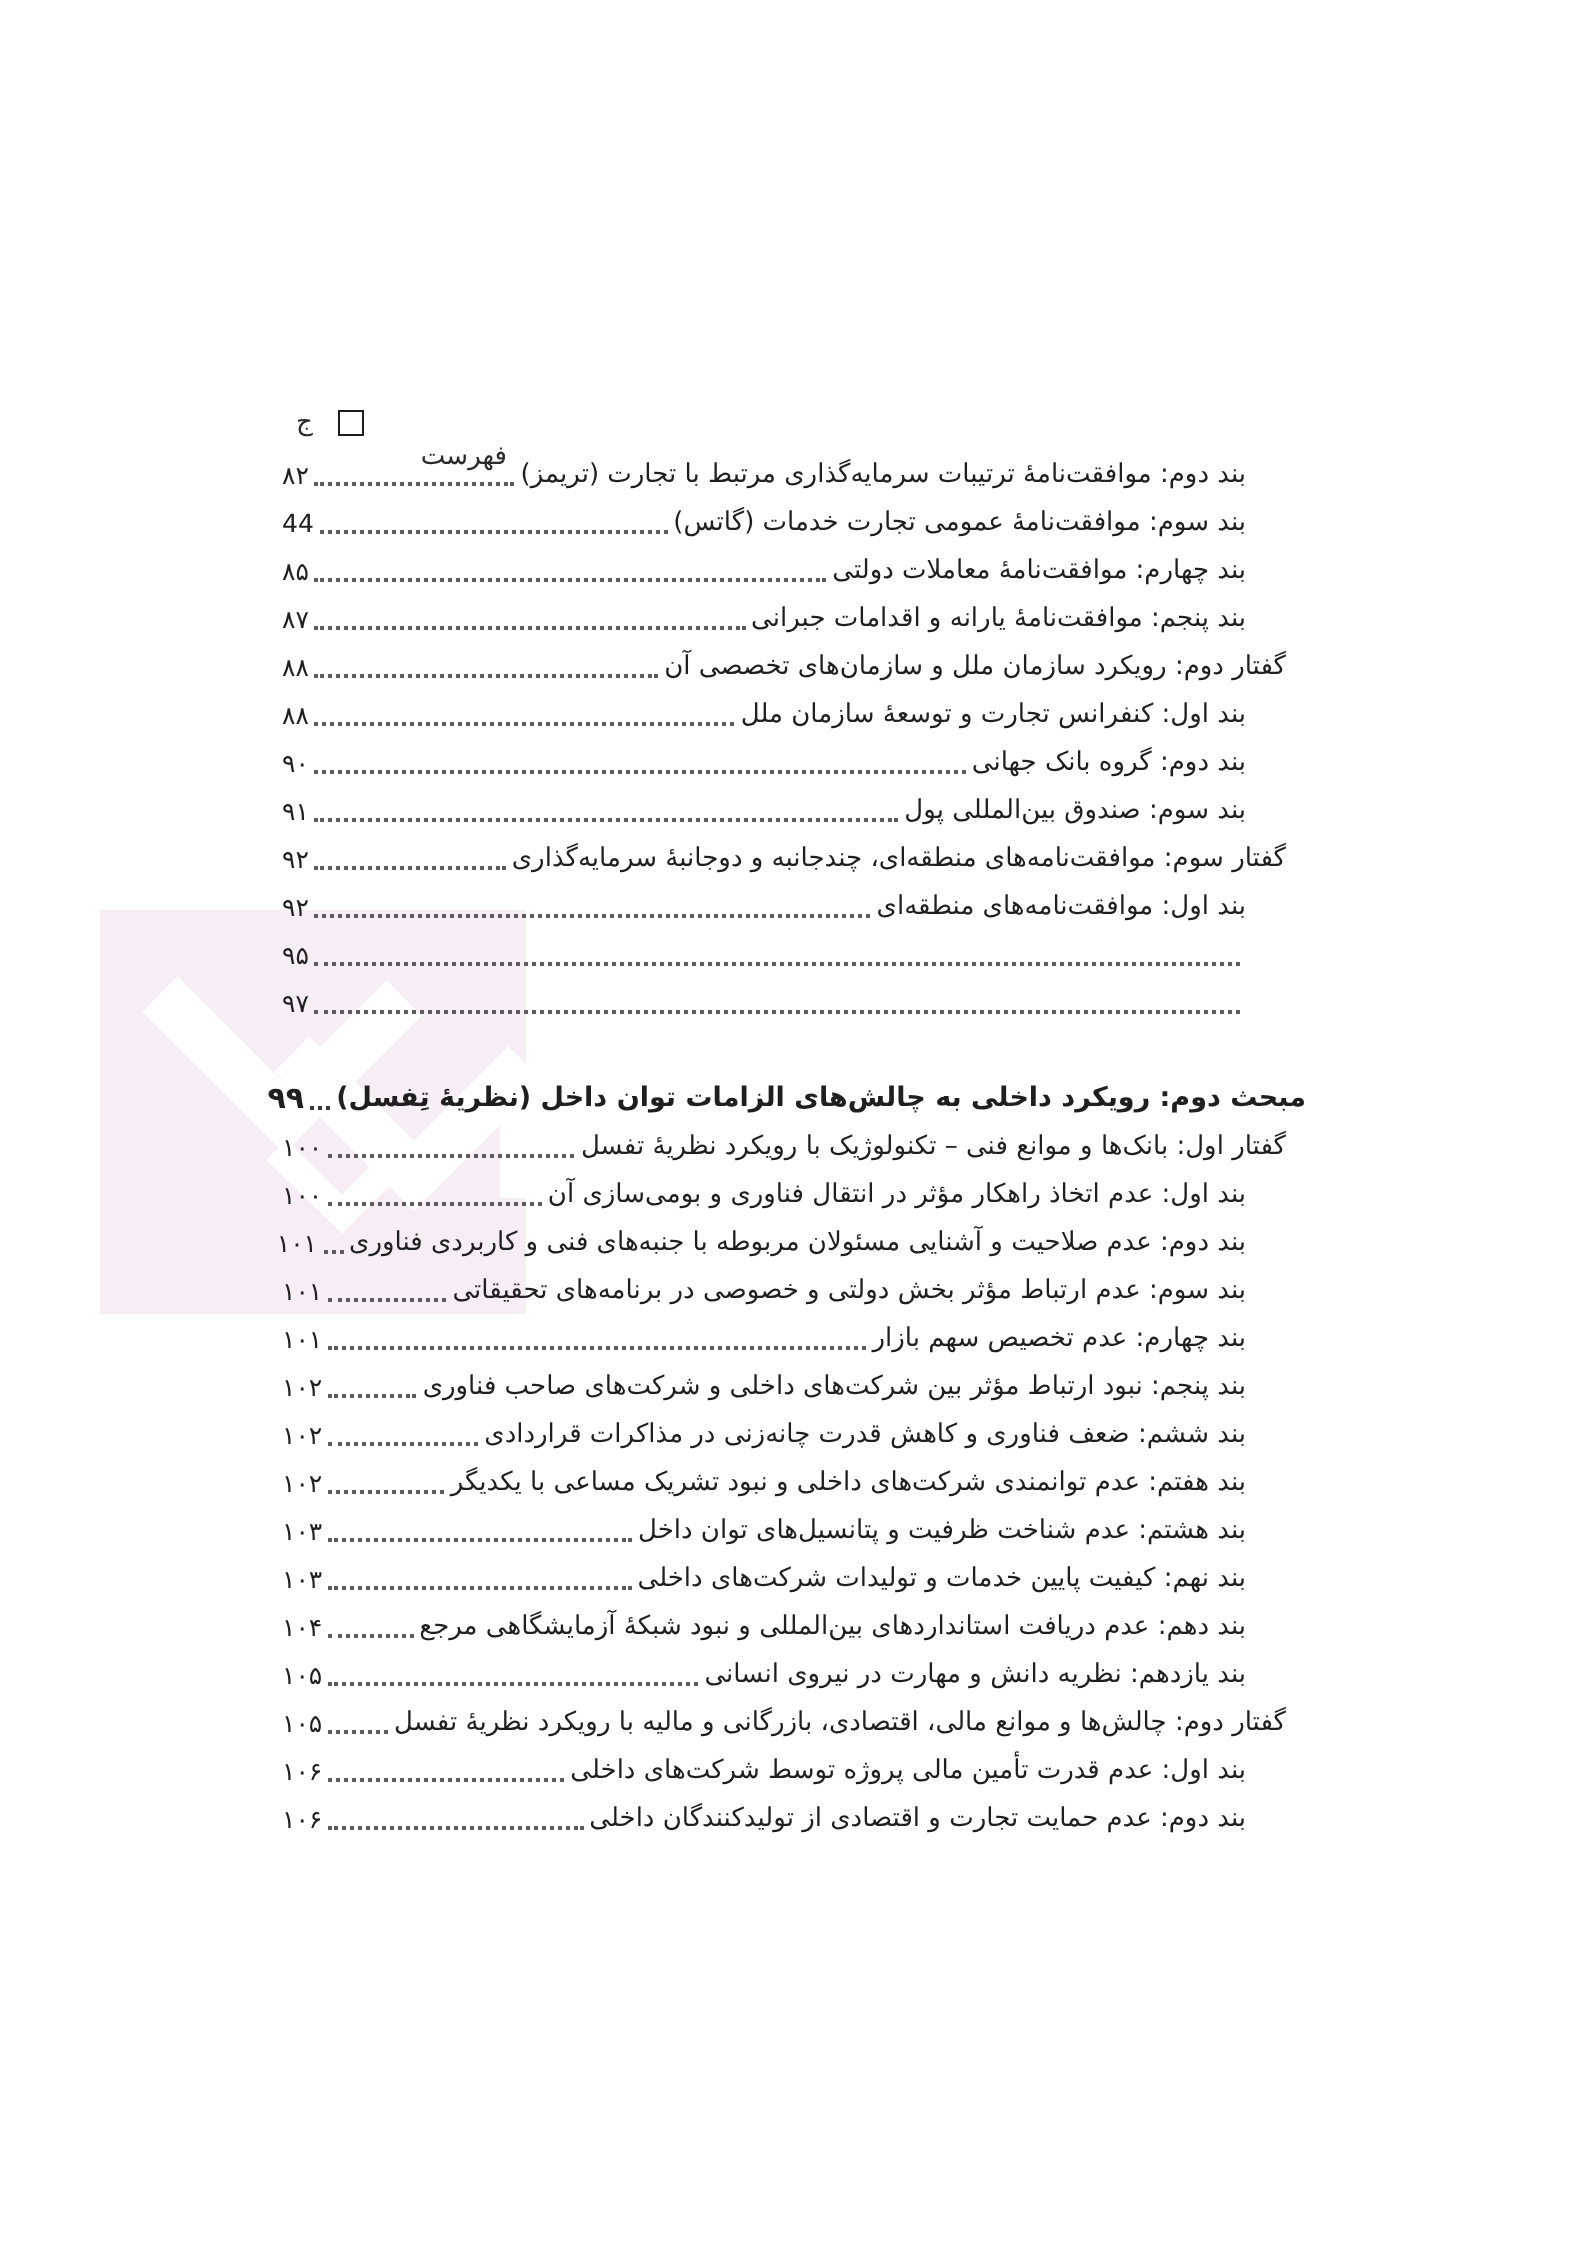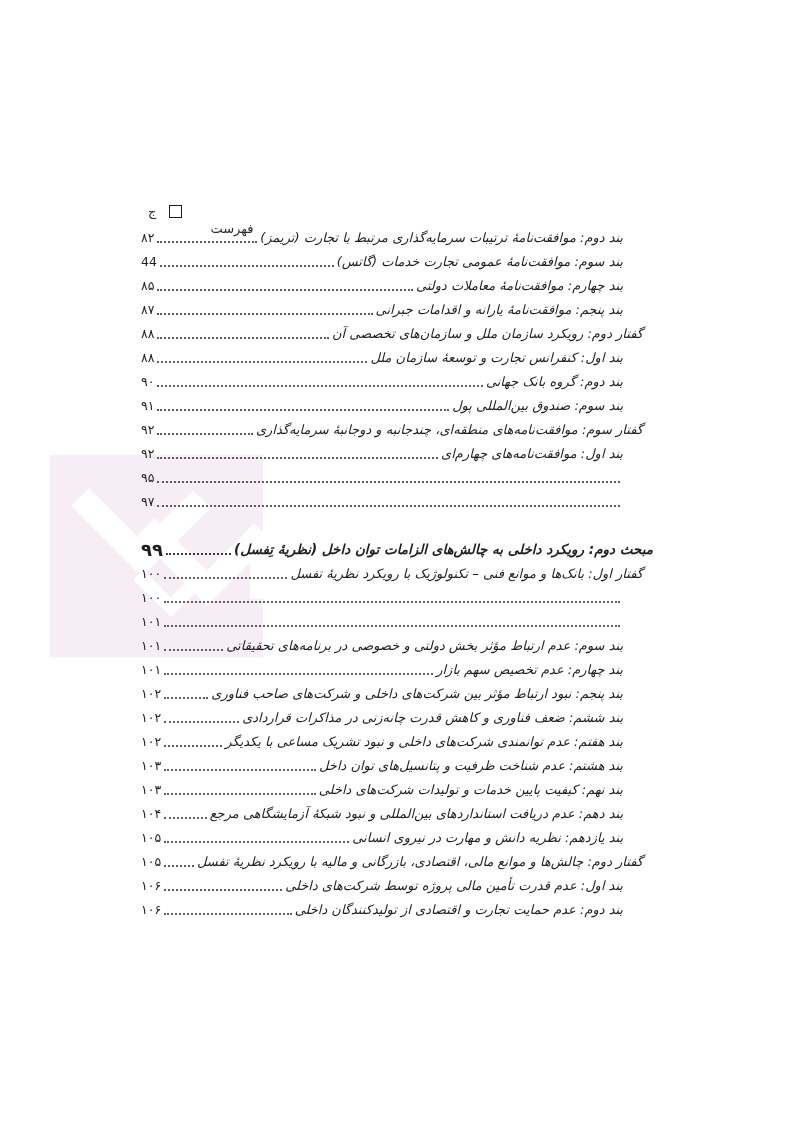--- a/index.html
+++ b/index.html
@@ -35,7 +35,7 @@
     display:flex; align-items:center; height:24px;
     font-size:13px; white-space:nowrap;
   }
-  .row .t { flex:0 0 auto;font-style:italic; }
+  .row .t { flex:0 0 auto; }
   .row .dots {
     flex:1 1 auto; height:0;
     border-bottom:2px dotted #5d5d5d;

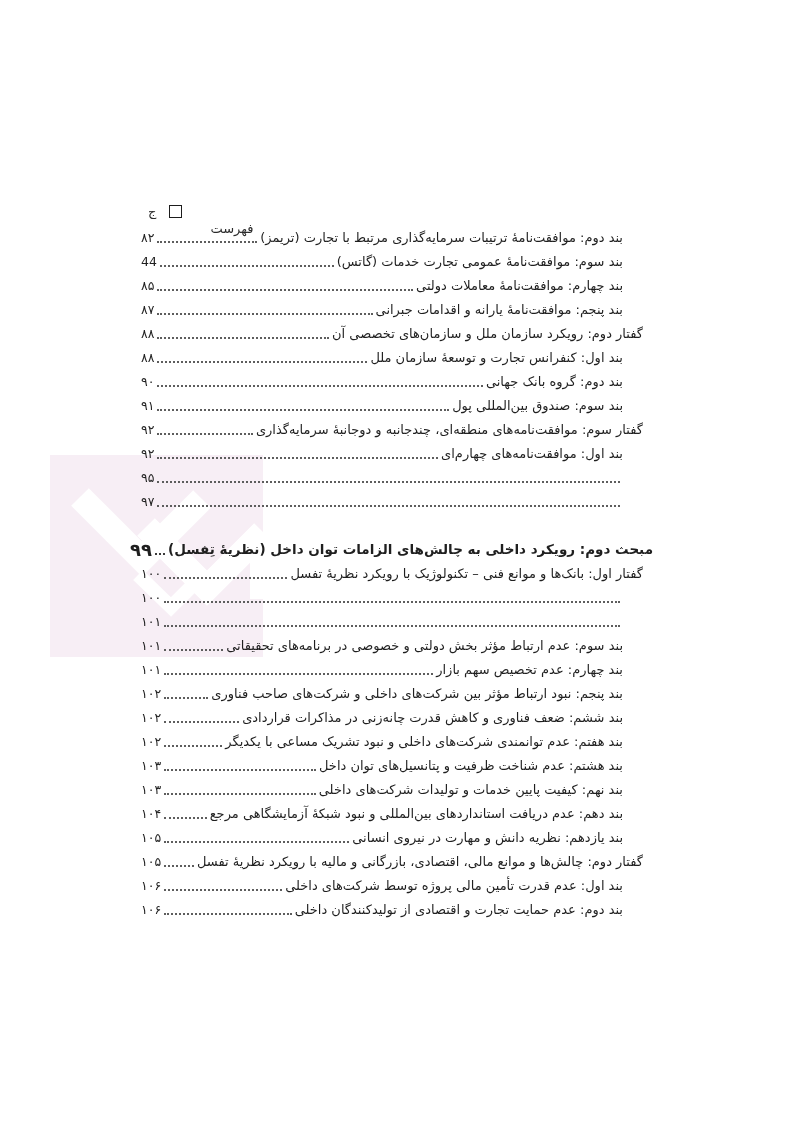--- a/index.html
+++ b/index.html
@@ -119,7 +119,7 @@
         <span class="p">۹۲</span>
       </div>
       <div class="row band">
-        <span class="t">بند اول: موافقت‌نامه‌های چهارم‌ای</span>
+        <span class="t">بند اول: موافقت‌نامه‌های منطقه‌ای</span>
         <span class="dots"></span>
         <span class="p">۹۲</span>
       </div>

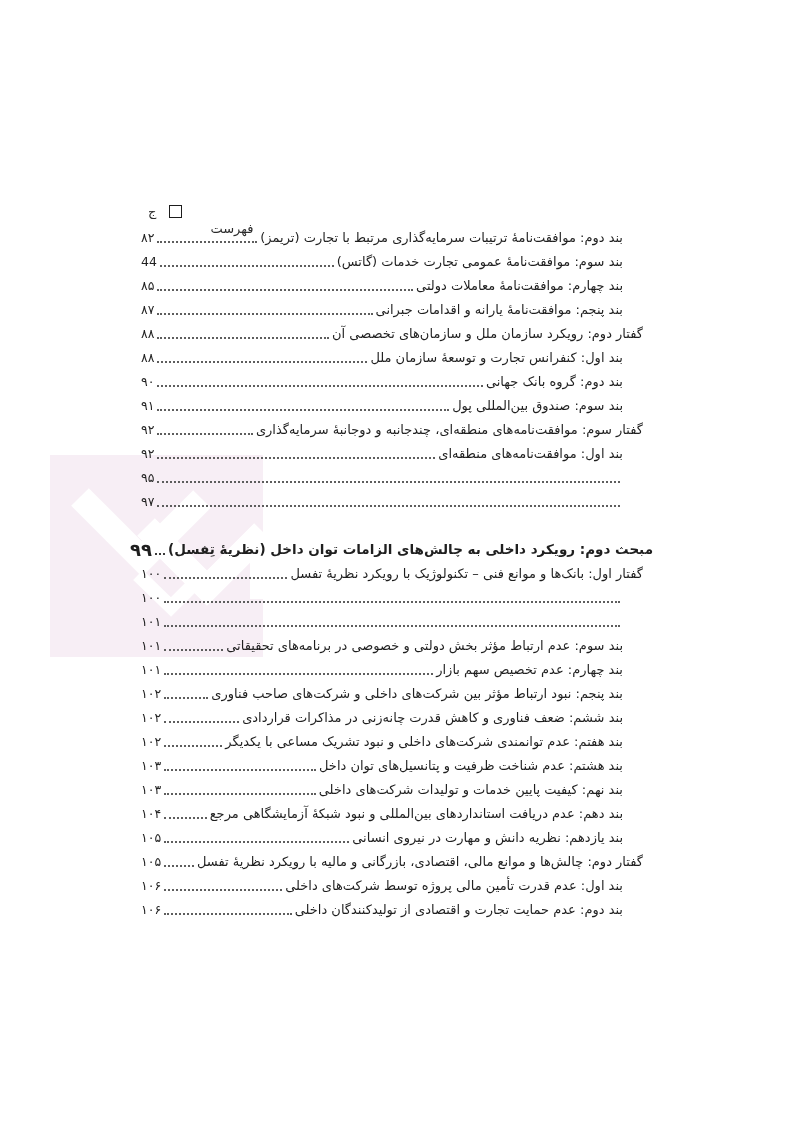--- a/index.html
+++ b/index.html
@@ -47,7 +47,7 @@
   .row.band   { padding-right:30px; }
   .row.goftar { padding-right:10px; }
   .row.mabhas { padding-right:0; font-weight:bold; font-size:13.5px; }
-  .row.mabhas .p { font-weight:bold; font-size:18px; }
+  .row.mabhas .p { font-weight:bold; font-size:15px; }
   .row.mabhas .dots { border-bottom-color:#3a3a3a; }
   .spacer { height:24px; }
 </style>

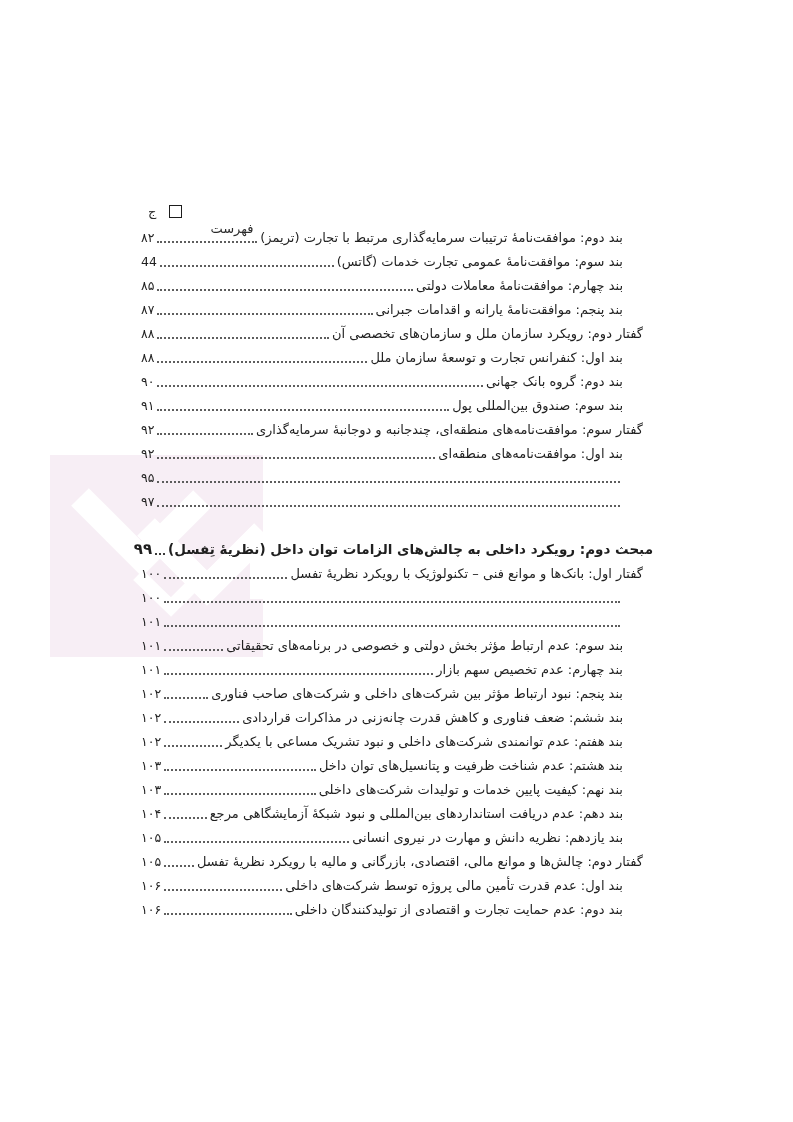--- a/index.html
+++ b/index.html
@@ -143,6 +143,7 @@
         <span class="p">۱۰۰</span>
       </div>
       <div class="row band">
+        <span class="t">بند اول: عدم اتخاذ راهکار مؤثر در انتقال فناوری و بومی‌سازی آن</span>
         <span class="dots"></span>
         <span class="p">۱۰۰</span>
       </div>

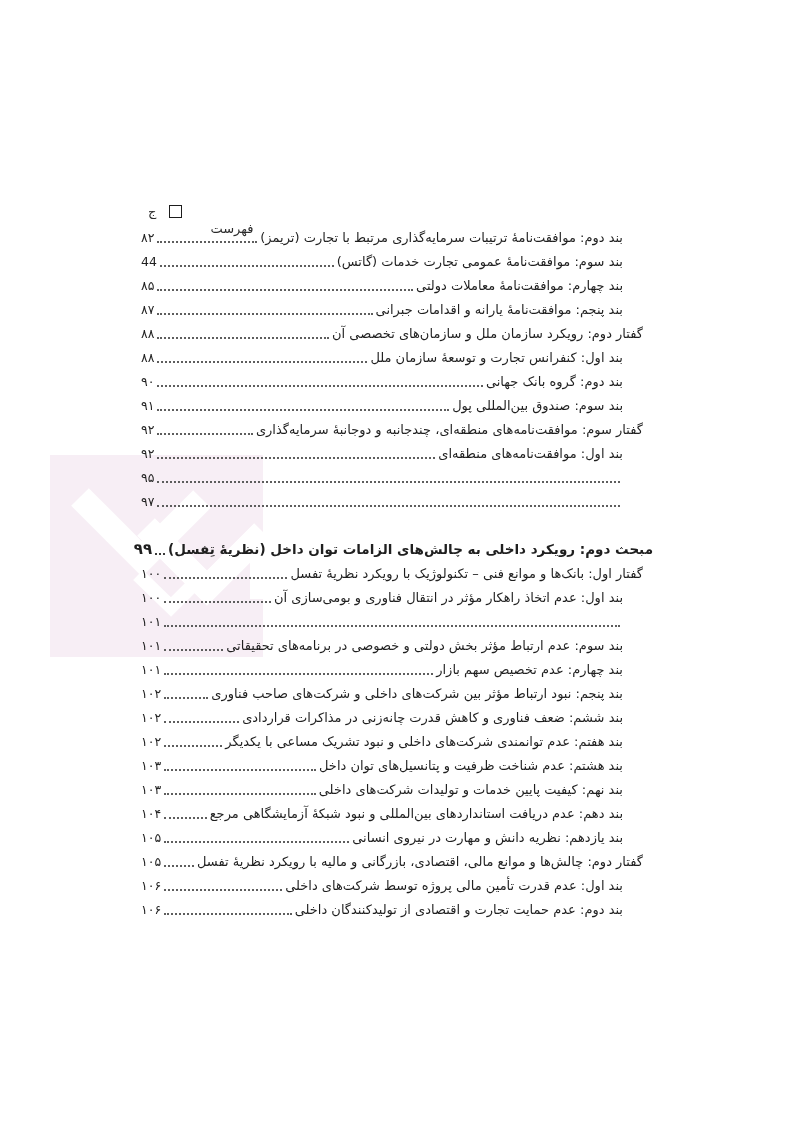--- a/index.html
+++ b/index.html
@@ -148,6 +148,7 @@
         <span class="p">۱۰۰</span>
       </div>
       <div class="row band">
+        <span class="t">بند دوم: عدم صلاحیت و آشنایی مسئولان مربوطه با جنبه‌های فنی و کاربردی فناوری</span>
         <span class="dots"></span>
         <span class="p">۱۰۱</span>
       </div>

